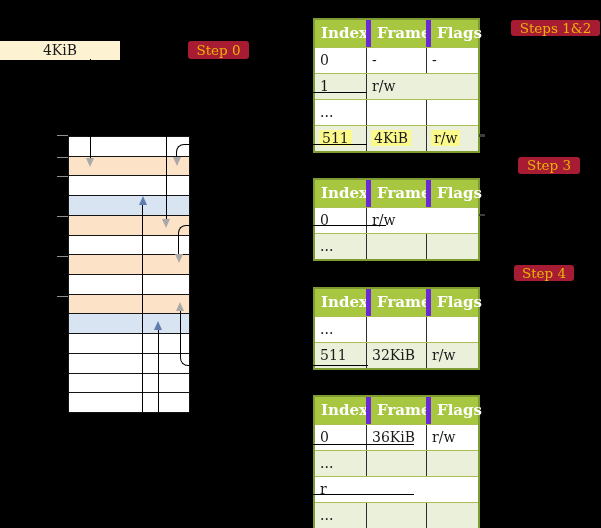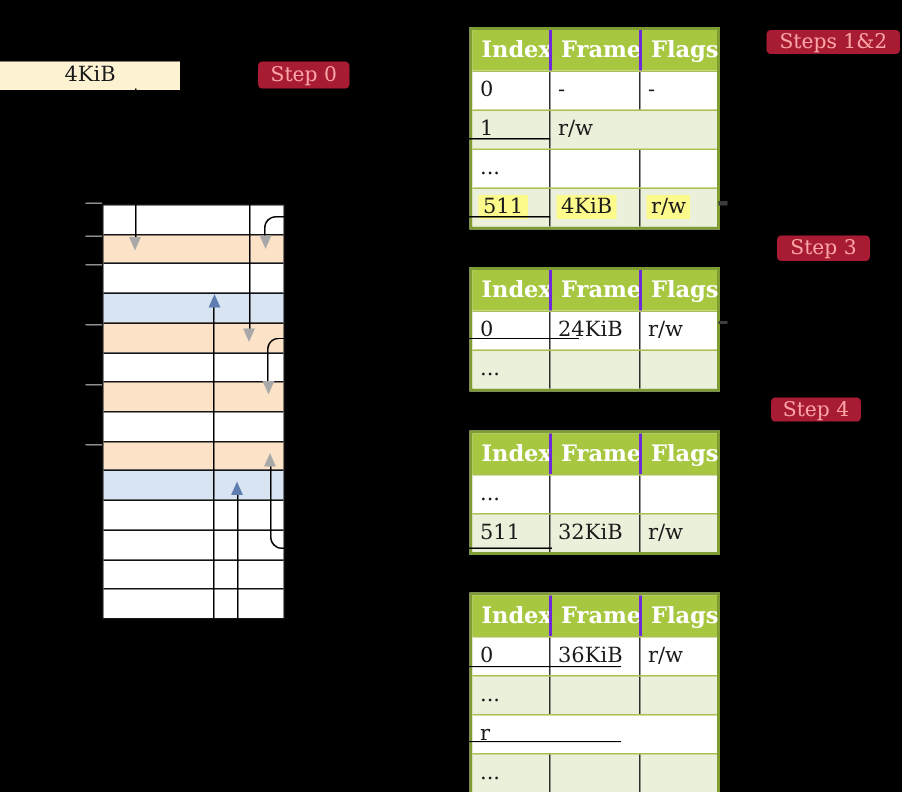--- a/index.html
+++ b/index.html
@@ -33,7 +33,7 @@
           border:2px solid #7e9c31;background:#fff;}
   .thead{display:grid;grid-template-columns:51px 60px 1fr;height:27px;background:#a6c73f;}
   .th{color:#fff;font-weight:bold;font-size:15px;line-height:27px;padding-left:6px;
-      border-left:2px solid #6d28d9;}
+      border-left:5px solid #6d28d9;}
   .th:first-child{border-left:none;}
   .trow{display:grid;grid-template-columns:51px 60px 1fr;height:25px;border-top:1px solid #a9c050;}
   .trow:first-child{border-top:none;}

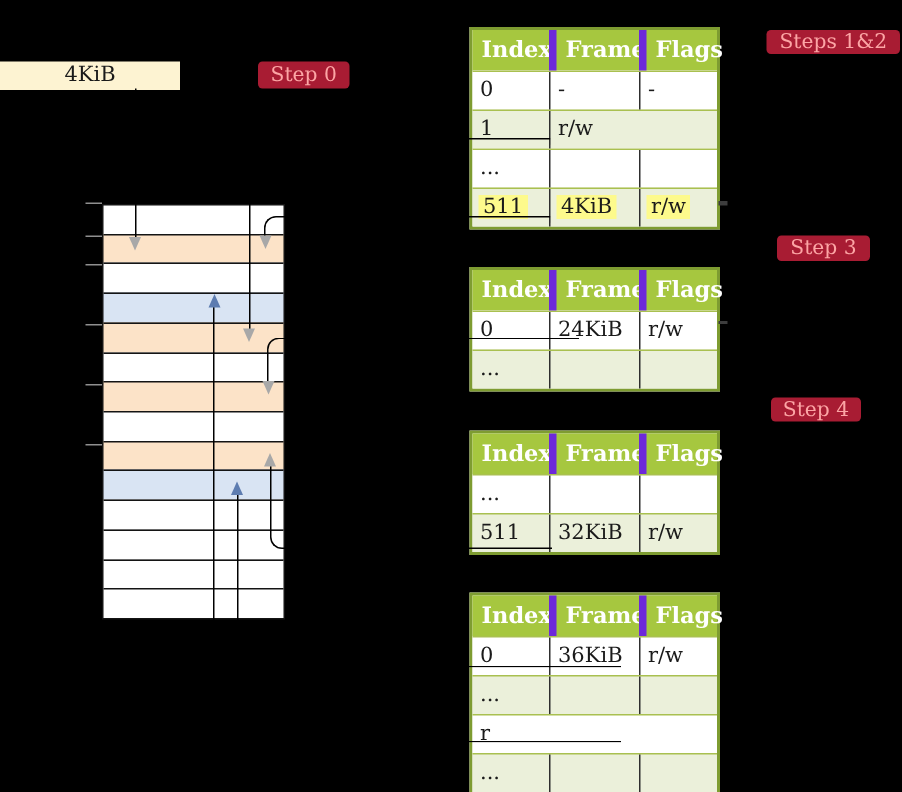--- a/index.html
+++ b/index.html
@@ -11,7 +11,7 @@
             color:#1a1a1a;font-size:14px;text-align:center;line-height:19px;}
 
   
-  .badge{position:absolute;background:#a81c33;color:#fca5a5;font-size:13.5px;
+  .badge{position:absolute;background:#a81c33;color:#eab308;font-size:13.5px;
          text-align:center;border-radius:3px;}
   #badge-step0{left:172px;top:41px;width:61px;height:18px;line-height:18px;}
   #badge-steps12{left:511px;top:20px;width:89px;height:16px;line-height:16px;}

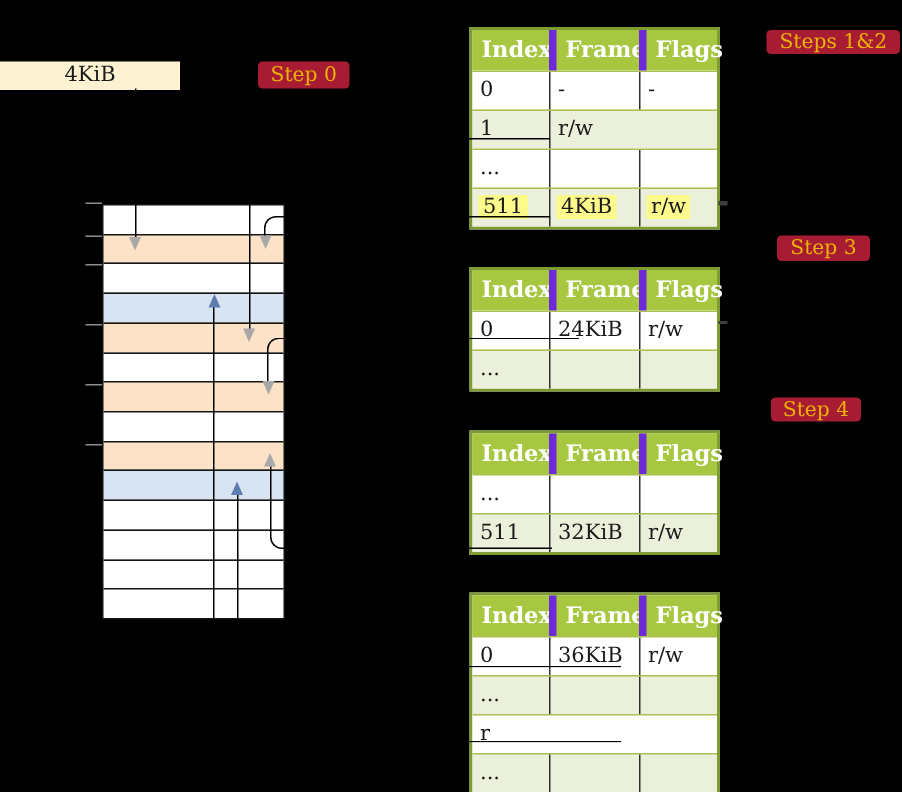--- a/index.html
+++ b/index.html
@@ -13,7 +13,7 @@
   
   .badge{position:absolute;background:#a81c33;color:#eab308;font-size:13.5px;
          text-align:center;border-radius:3px;}
-  #badge-step0{left:172px;top:41px;width:61px;height:18px;line-height:18px;}
+  #badge-step0{left:188px;top:41px;width:61px;height:18px;line-height:18px;}
   #badge-steps12{left:511px;top:20px;width:89px;height:16px;line-height:16px;}
   #badge-step3{left:518px;top:157px;width:62px;height:17px;line-height:17px;}
   #badge-step4{left:514px;top:265px;width:60px;height:16px;line-height:16px;}

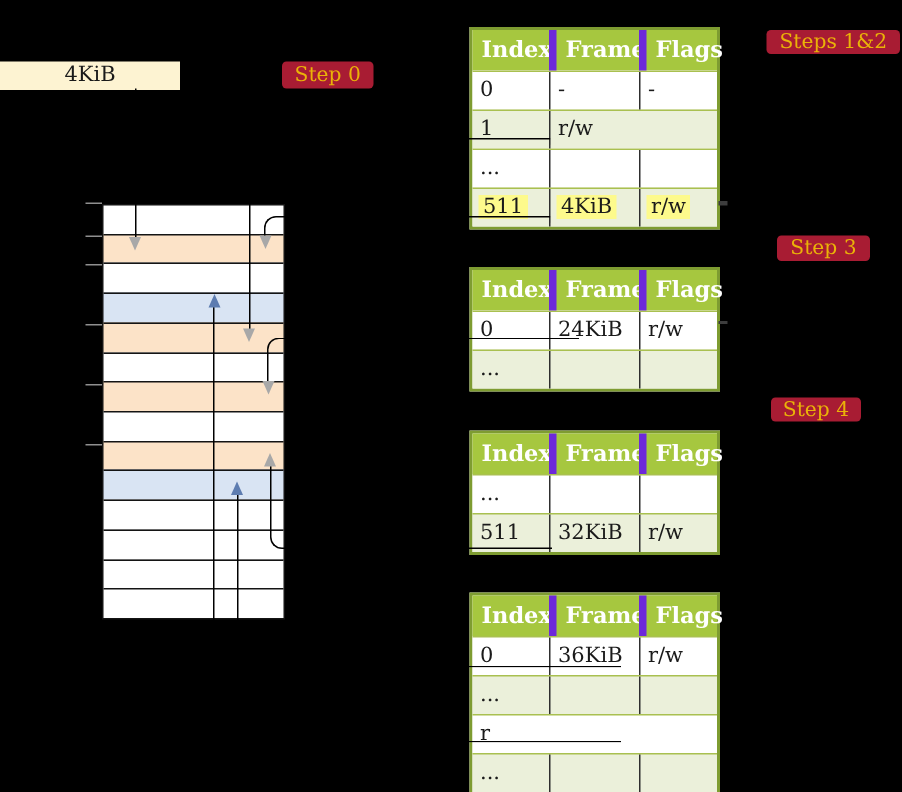--- a/index.html
+++ b/index.html
@@ -129,7 +129,6 @@
     </div>
     <div class="trow shade-white">
       <div class="td">0</div>
-      <div class="td">24KiB</div>
       <div class="td">r/w</div>
     </div>
     <div class="trow shade-green">

